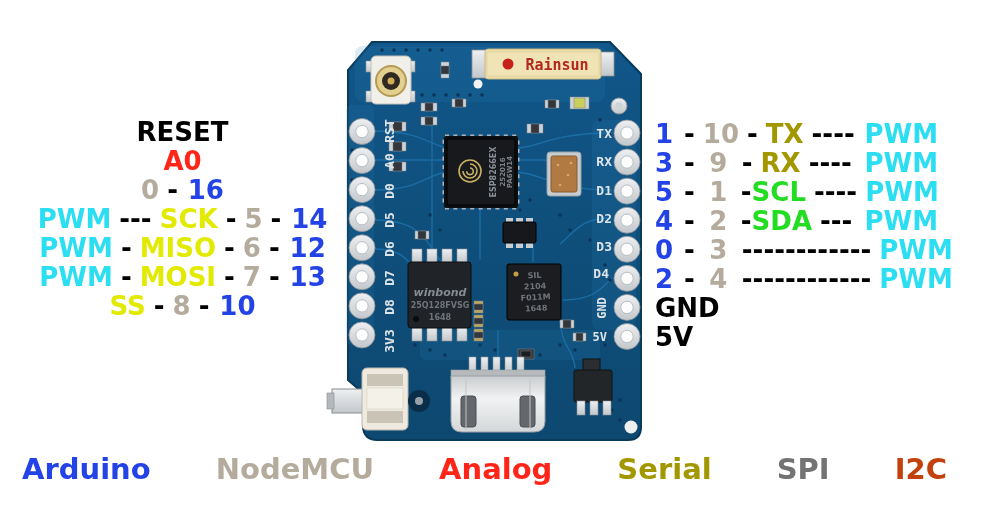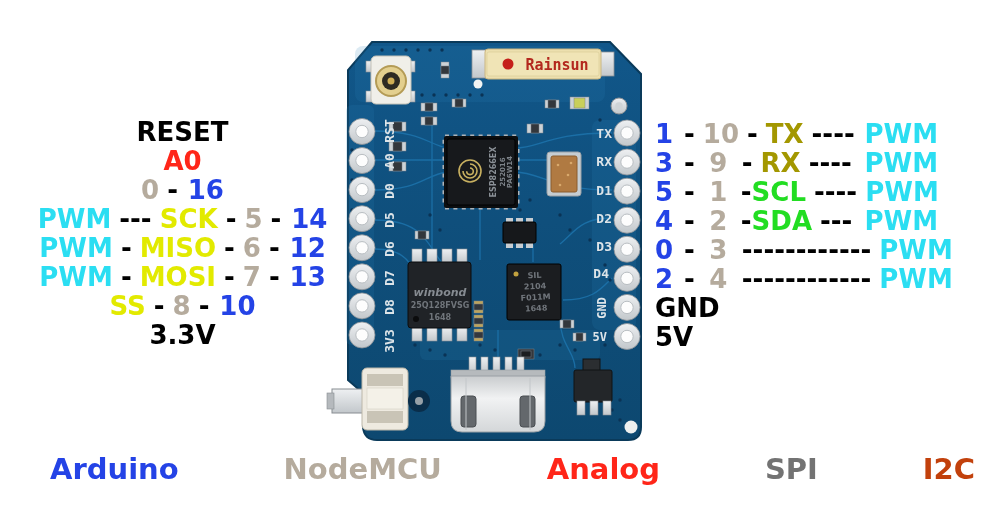--- a/index.html
+++ b/index.html
@@ -380,7 +380,6 @@
       <div class="pin-row"><span class="seg" style="color: rgb(43, 222, 242);">PWM</span><span class="seg k-sep" style="color: rgb(0, 0, 0);">-</span><span class="seg" style="color: rgb(226, 234, 0);">MISO</span><span class="seg k-sep" style="color: rgb(0, 0, 0);">-</span><span class="seg k-nmL" style="color: rgb(181, 171, 157);">6</span><span class="seg k-sep" style="color: rgb(0, 0, 0);">-</span><span class="seg k-ardL" style="color: rgb(36, 67, 230);">12</span></div>
       <div class="pin-row"><span class="seg" style="color: rgb(43, 222, 242);">PWM</span><span class="seg k-sep" style="color: rgb(0, 0, 0);">-</span><span class="seg" style="color: rgb(226, 234, 0);">MOSI</span><span class="seg k-sep" style="color: rgb(0, 0, 0);">-</span><span class="seg k-nmL" style="color: rgb(181, 171, 157);">7</span><span class="seg k-sep" style="color: rgb(0, 0, 0);">-</span><span class="seg k-ardL" style="color: rgb(36, 67, 230);">13</span></div>
       <div class="pin-row"><span class="seg" style="color: rgb(226, 234, 0);">SS</span><span class="seg k-sep" style="color: rgb(0, 0, 0);">-</span><span class="seg k-nmL" style="color: rgb(181, 171, 157);">8</span><span class="seg k-sep" style="color: rgb(0, 0, 0);">-</span><span class="seg k-ardL" style="color: rgb(36, 67, 230);">10</span></div>
-      <div class="pin-row"><span class="seg" style="color: rgb(0, 0, 0);">3.3V</span></div>
     </div>
   <div class="pin-col right" id="right-col">
       <div class="pin-row"><span class="seg k-ardR" style="color: rgb(36, 67, 230);">1</span><span class="seg k-sep" style="color: rgb(0, 0, 0);">-</span><span class="seg k-nmR" style="color: rgb(181, 171, 157);">10</span><span class="seg k-sep" style="color: rgb(0, 0, 0);">-</span><span class="seg" style="color: rgb(163, 151, 0);">TX</span><span class="seg k-sep" style="color: rgb(0, 0, 0);">----</span><span class="seg k-pwm" style="color: rgb(43, 222, 242);">PWM</span></div>

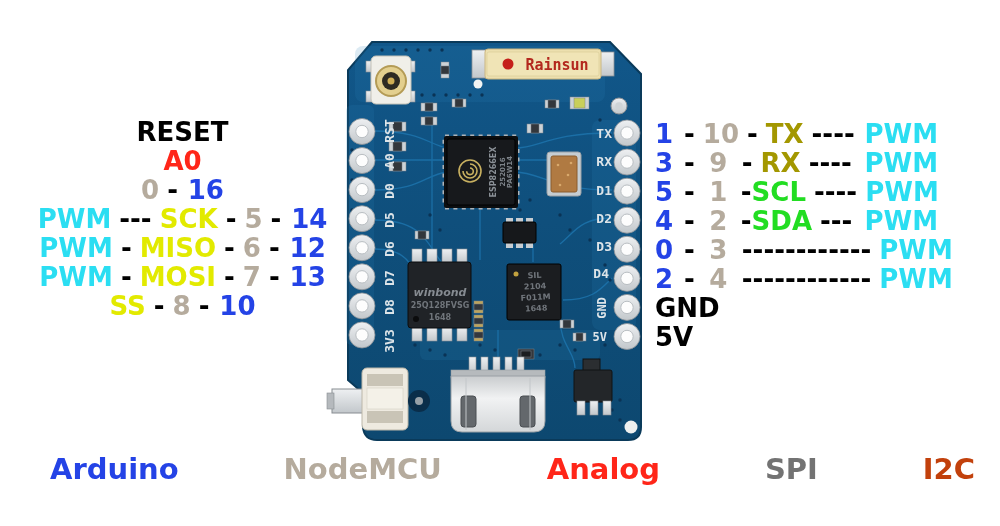--- a/index.html
+++ b/index.html
@@ -21,7 +21,7 @@
   .k-nmR{min-width:31px;text-align:center;}
   .k-pwm{margin-left:auto;}
   .k-note{margin-right:auto;}
-  .legend{position:absolute;left:50px;top:452px;width:925px;display:flex;
+  .legend{position:absolute;left:22px;top:452px;width:925px;display:flex;
           justify-content:space-between;align-items:center;
           font:700 29px "DejaVu Sans",sans-serif;}
   .board-svg{position:absolute;left:325px;top:28px;width:330px;height:424px;}

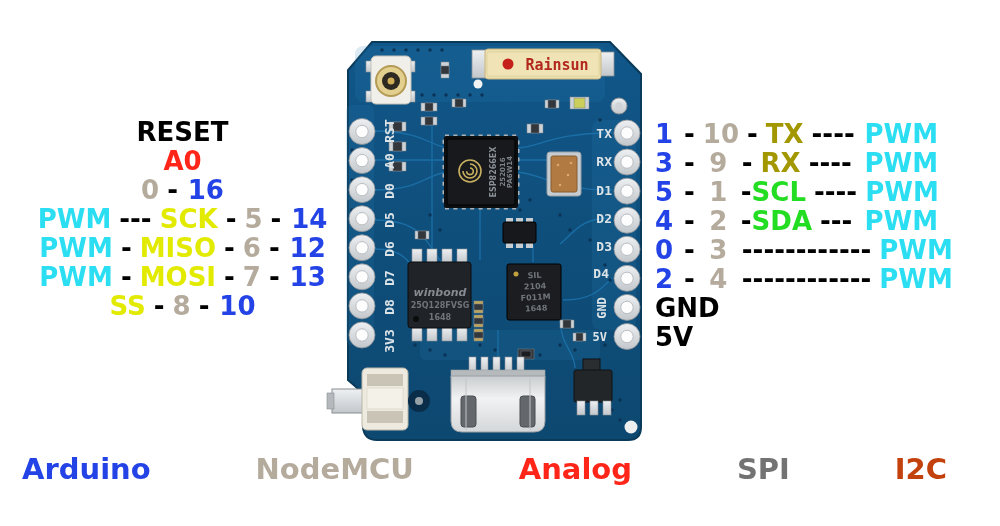--- a/index.html
+++ b/index.html
@@ -396,6 +396,7 @@
       <span style="color: rgb(36, 67, 230);">Arduino</span>
       <span style="color: rgb(181, 171, 157);">NodeMCU</span>
       <span style="color: rgb(255, 38, 25);">Analog</span>
+      <span style="color: rgb(163, 151, 0);">Serial</span>
       <span style="color: #737373;">SPI</span>
       <span style="color: #c2410c;">I2C</span>
     </div>

